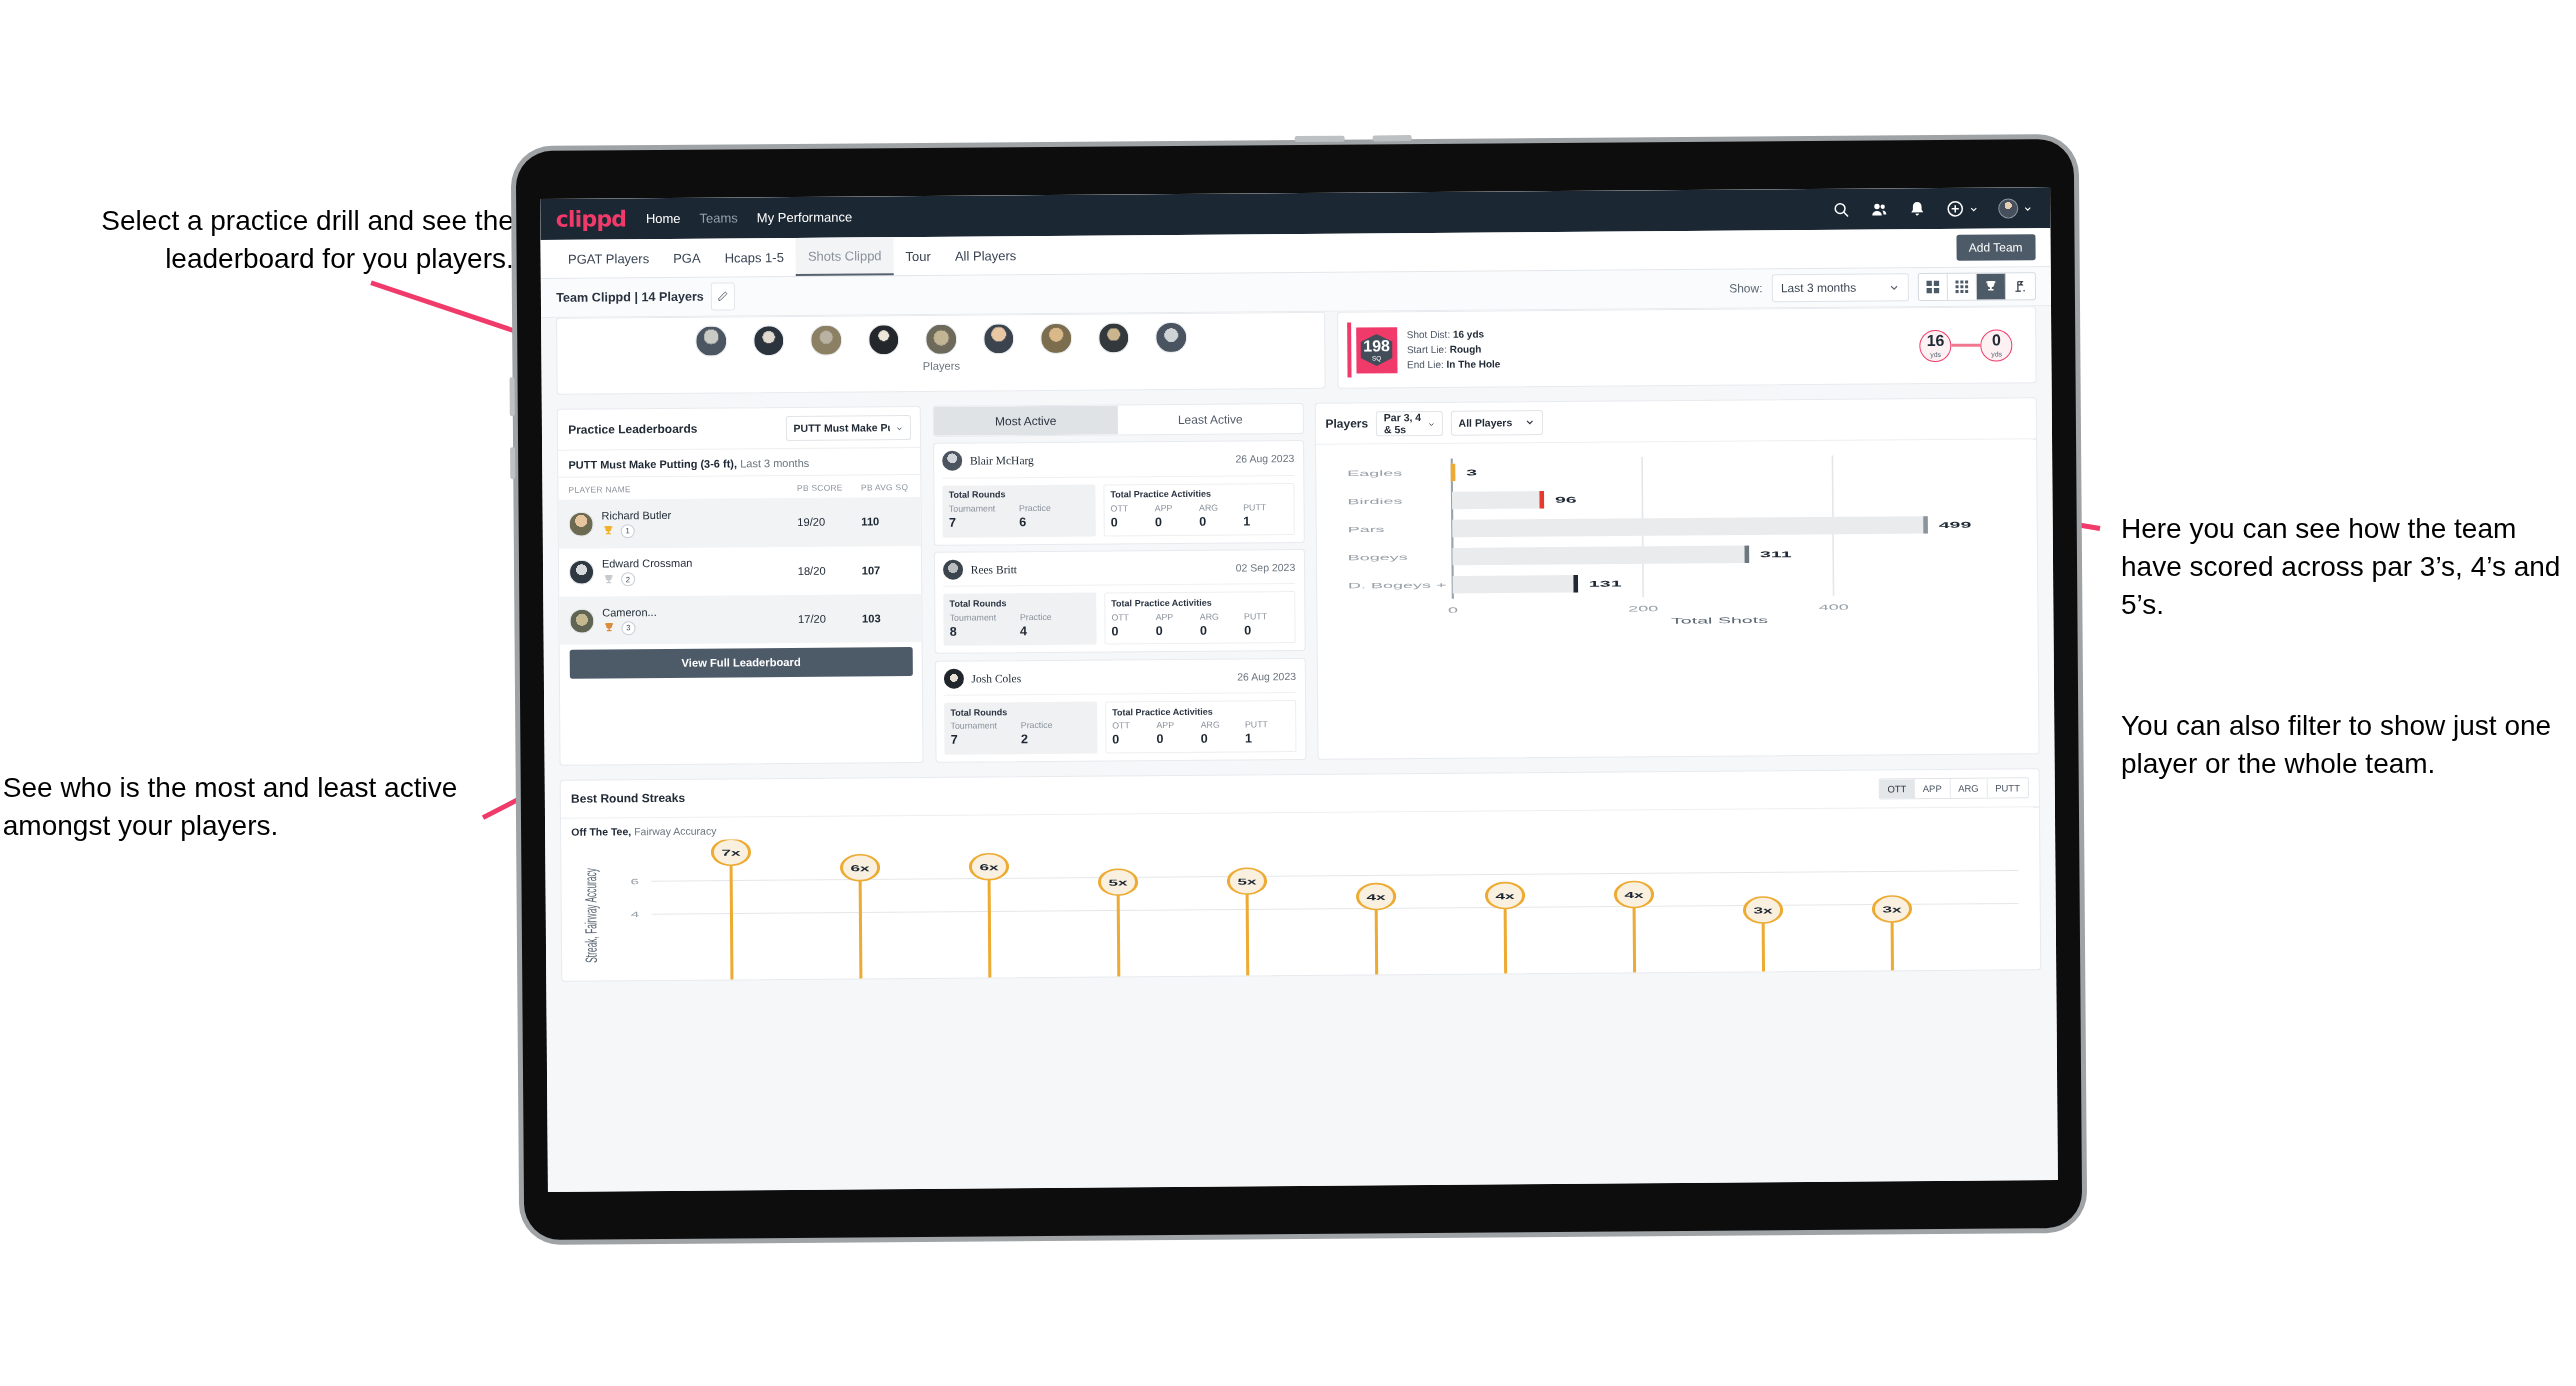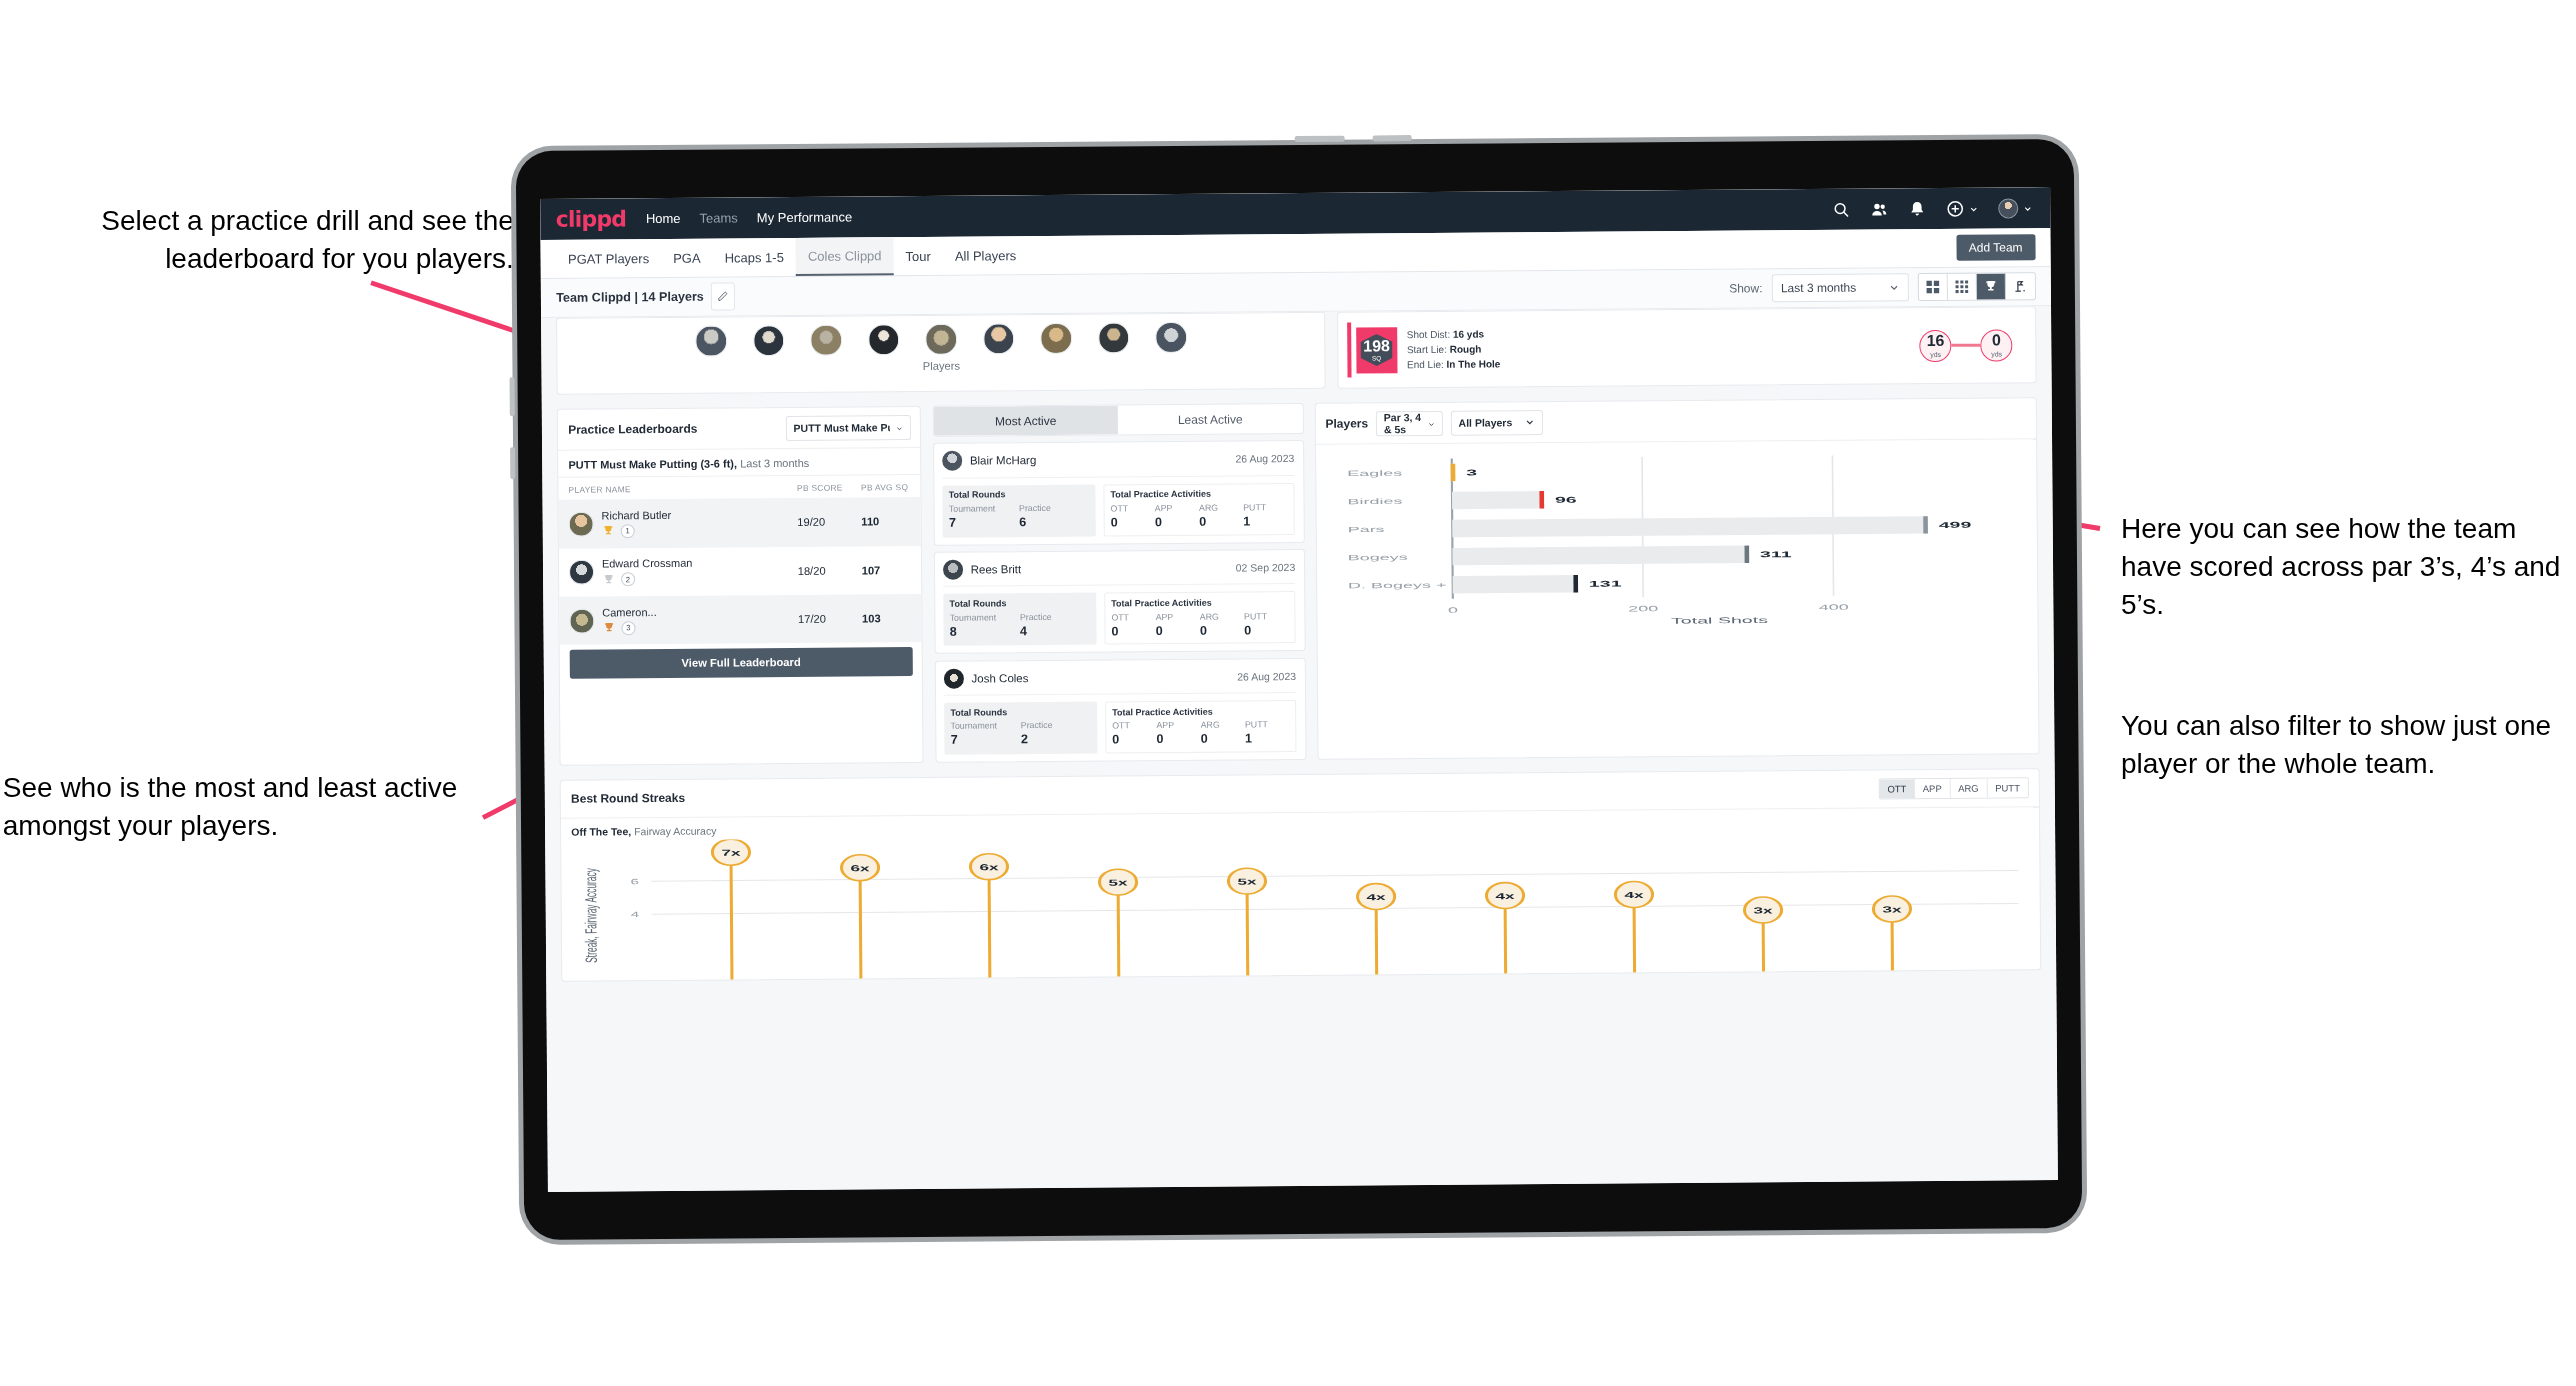--- a/index.html
+++ b/index.html
@@ -412,7 +412,7 @@
       <div class="tb-item">PGAT Players</div>
       <div class="tb-item">PGA</div>
       <div class="tb-item">Hcaps 1-5</div>
-      <div class="tb-item active">Coles Clippd</div>
+      <div class="tb-item active">Shots Clippd</div>
       <div class="tb-item">Tour</div>
       <div class="tb-item">All Players</div>
       <div class="add-team-btn">Add Team</div>

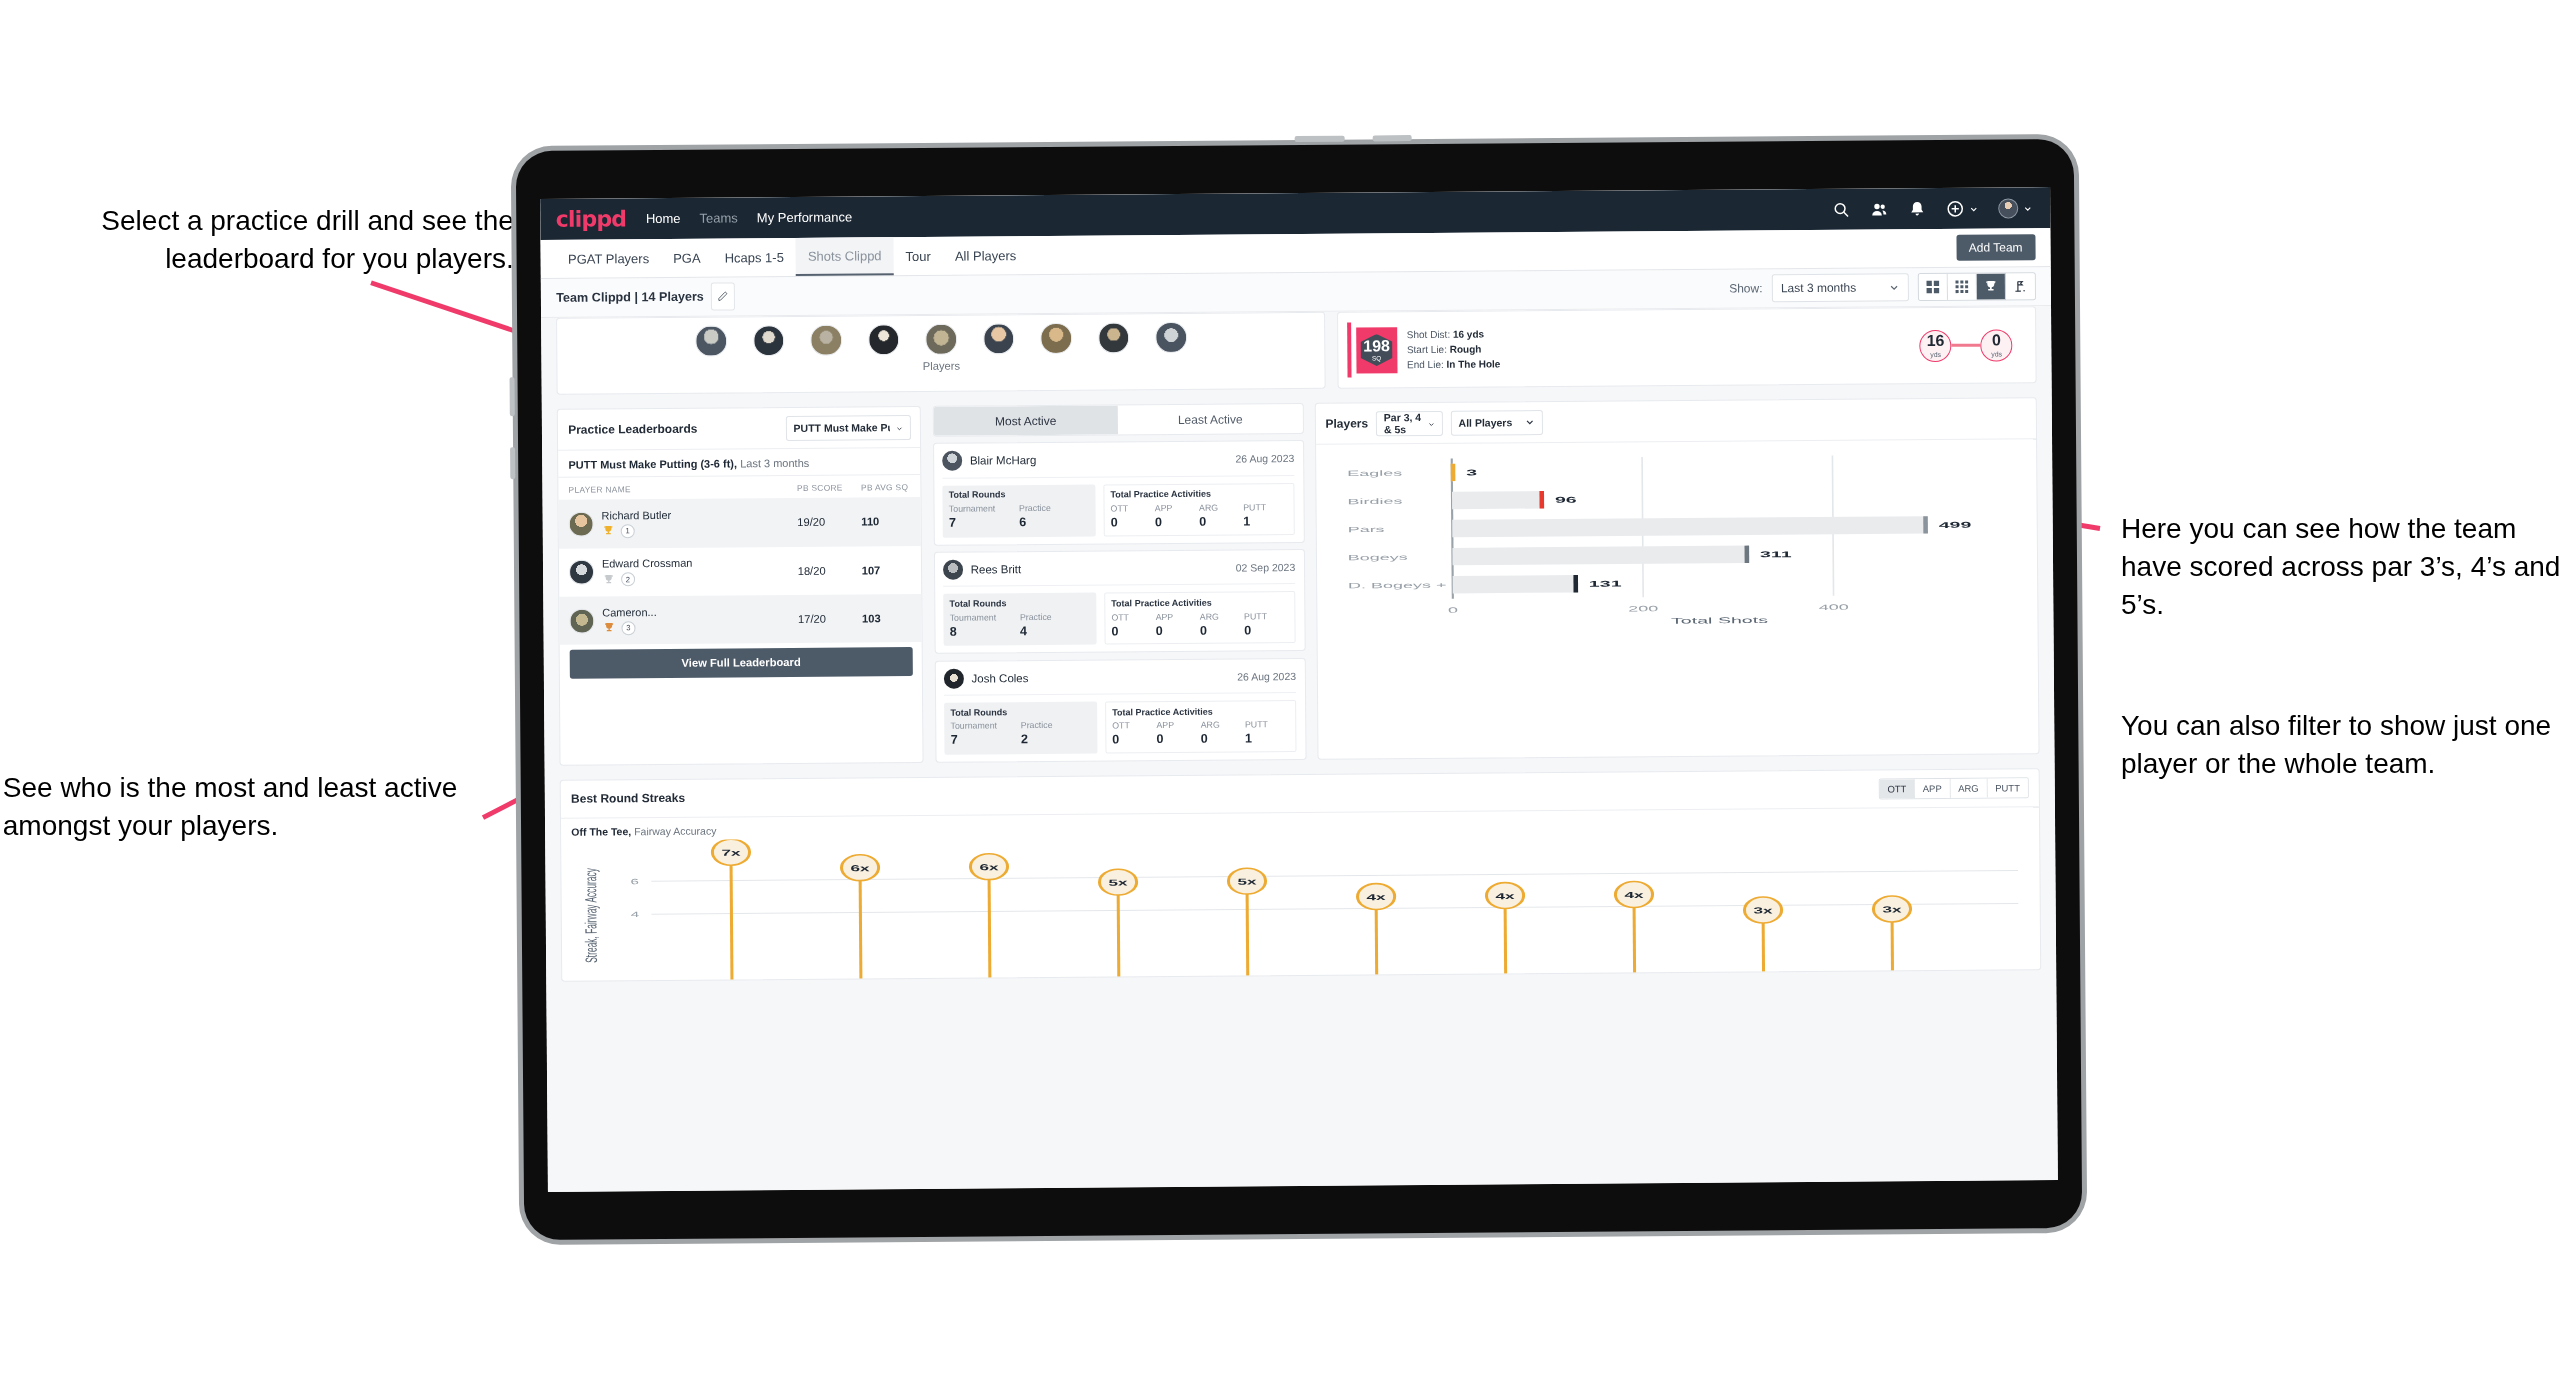--- a/index.html
+++ b/index.html
@@ -282,7 +282,7 @@
   .act-card { background: #fff; border: 0.7px solid #e7eaee; border-radius: 3.5px; margin-top: 6.3px; padding: 7px 8.4px; }
   .act-top { display: flex; align-items: center; padding-bottom: 6.3px; border-bottom: 0.7px solid #eef0f3; }
   .act-av { width: 20px; height: 20px; border-radius: 50%; background: #4a535e; flex: 0 0 20px; }
-  .act-nm { margin-left: 7.7px; font-size: 11.5px; color: #1d2733; }
+  .act-nm { margin-left: 7.7px; font-size: 11.5px; color: #1d2733; font-family: Liberation Serif, serif; }
   .act-dt { margin-left: auto; font-size: 10.5px; color: #6b747f; }
   .act-body { display: flex; gap: 7.7px; margin-top: 7px; }
   .blk { border-radius: 2.1px; padding: 4.9px 6.3px 5.6px; }

